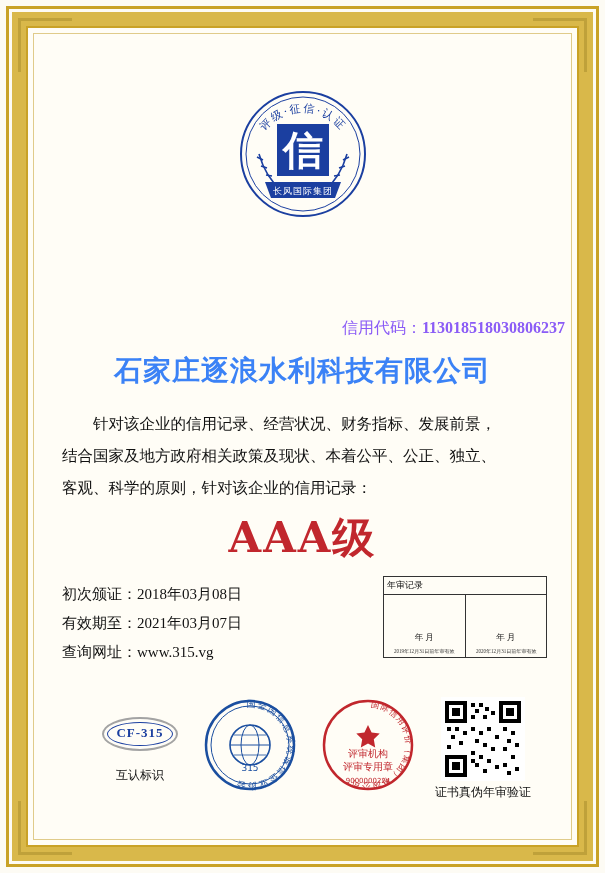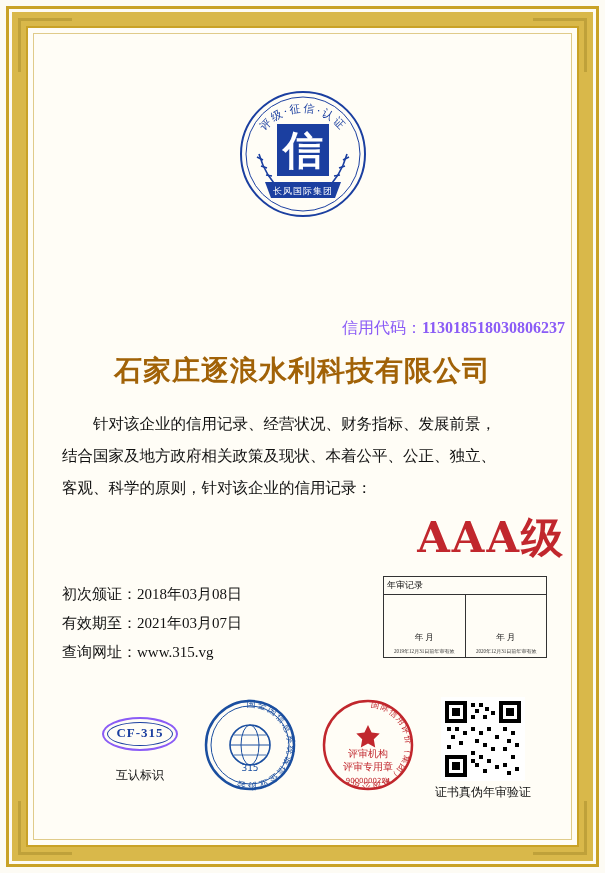--- a/index.html
+++ b/index.html
@@ -112,7 +112,7 @@
     font-size: 28px;
     font-weight: bold;
     letter-spacing: 1px;
-    color: #a16207;
+    color: #3b82f6;
     font-family: "DejaVu Serif", "Liberation Serif", serif;
   }
   .body-text {

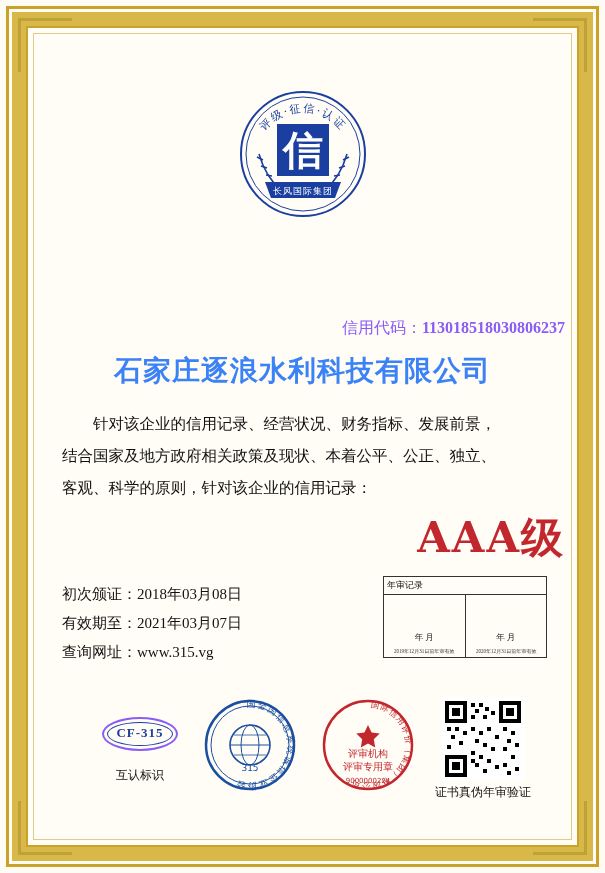--- a/index.html
+++ b/index.html
@@ -134,7 +134,7 @@
     top: 470px;
     left: 0;
     width: 100%;
-    text-align: right;
+    text-align: center;
     color: #c1272d;
     font-size: 42px;
     font-weight: bold;

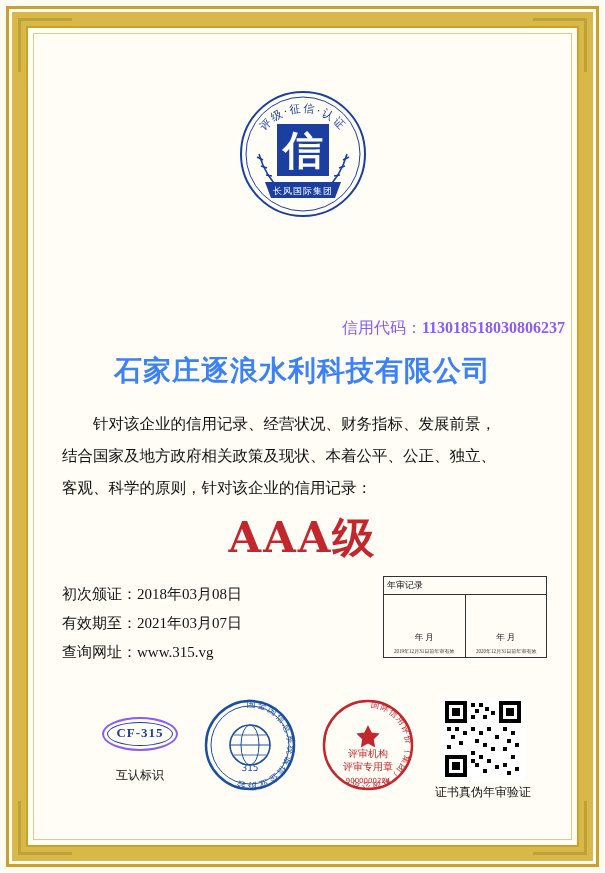--- a/index.html
+++ b/index.html
@@ -219,7 +219,7 @@
   .cf315 .oval {
     width: 72px;
     height: 30px;
-    border: 2px solid #8b5cf6;
+    border: 2px solid #a3a3a3;
     border-radius: 50%;
     color: #1b3fa0;
     font-size: 13px;

